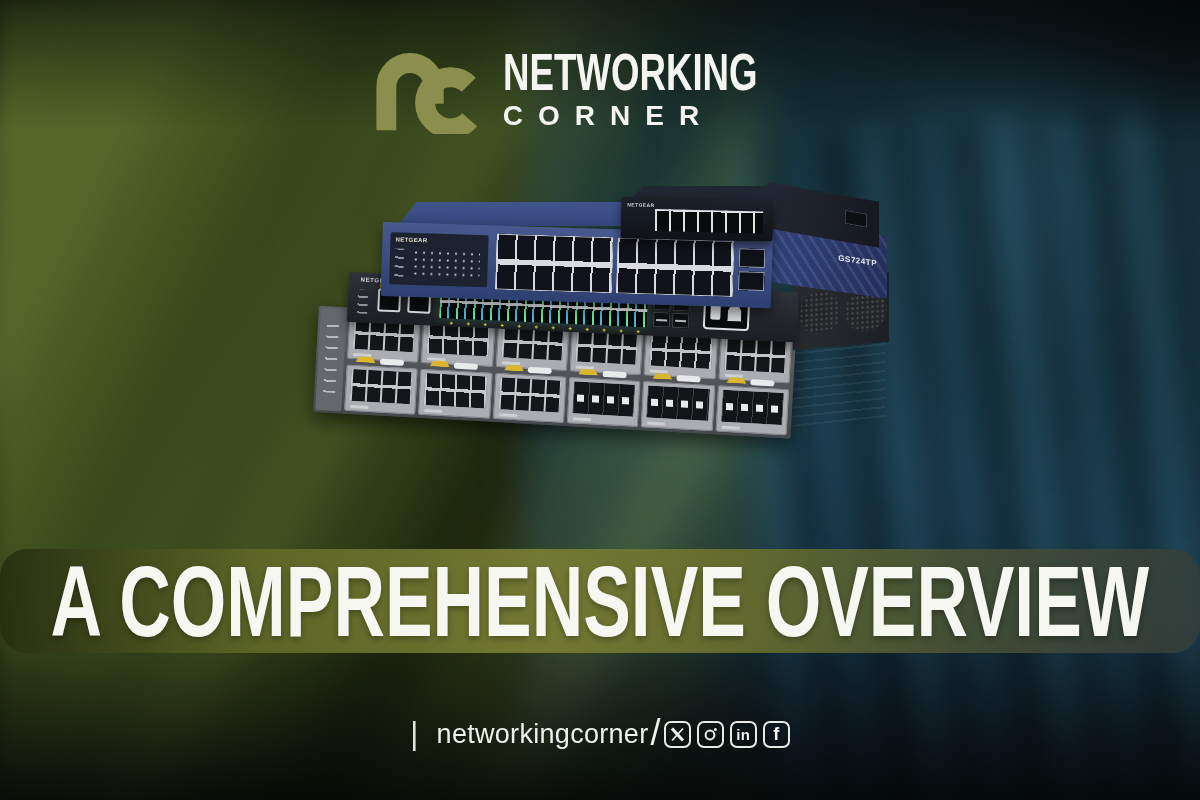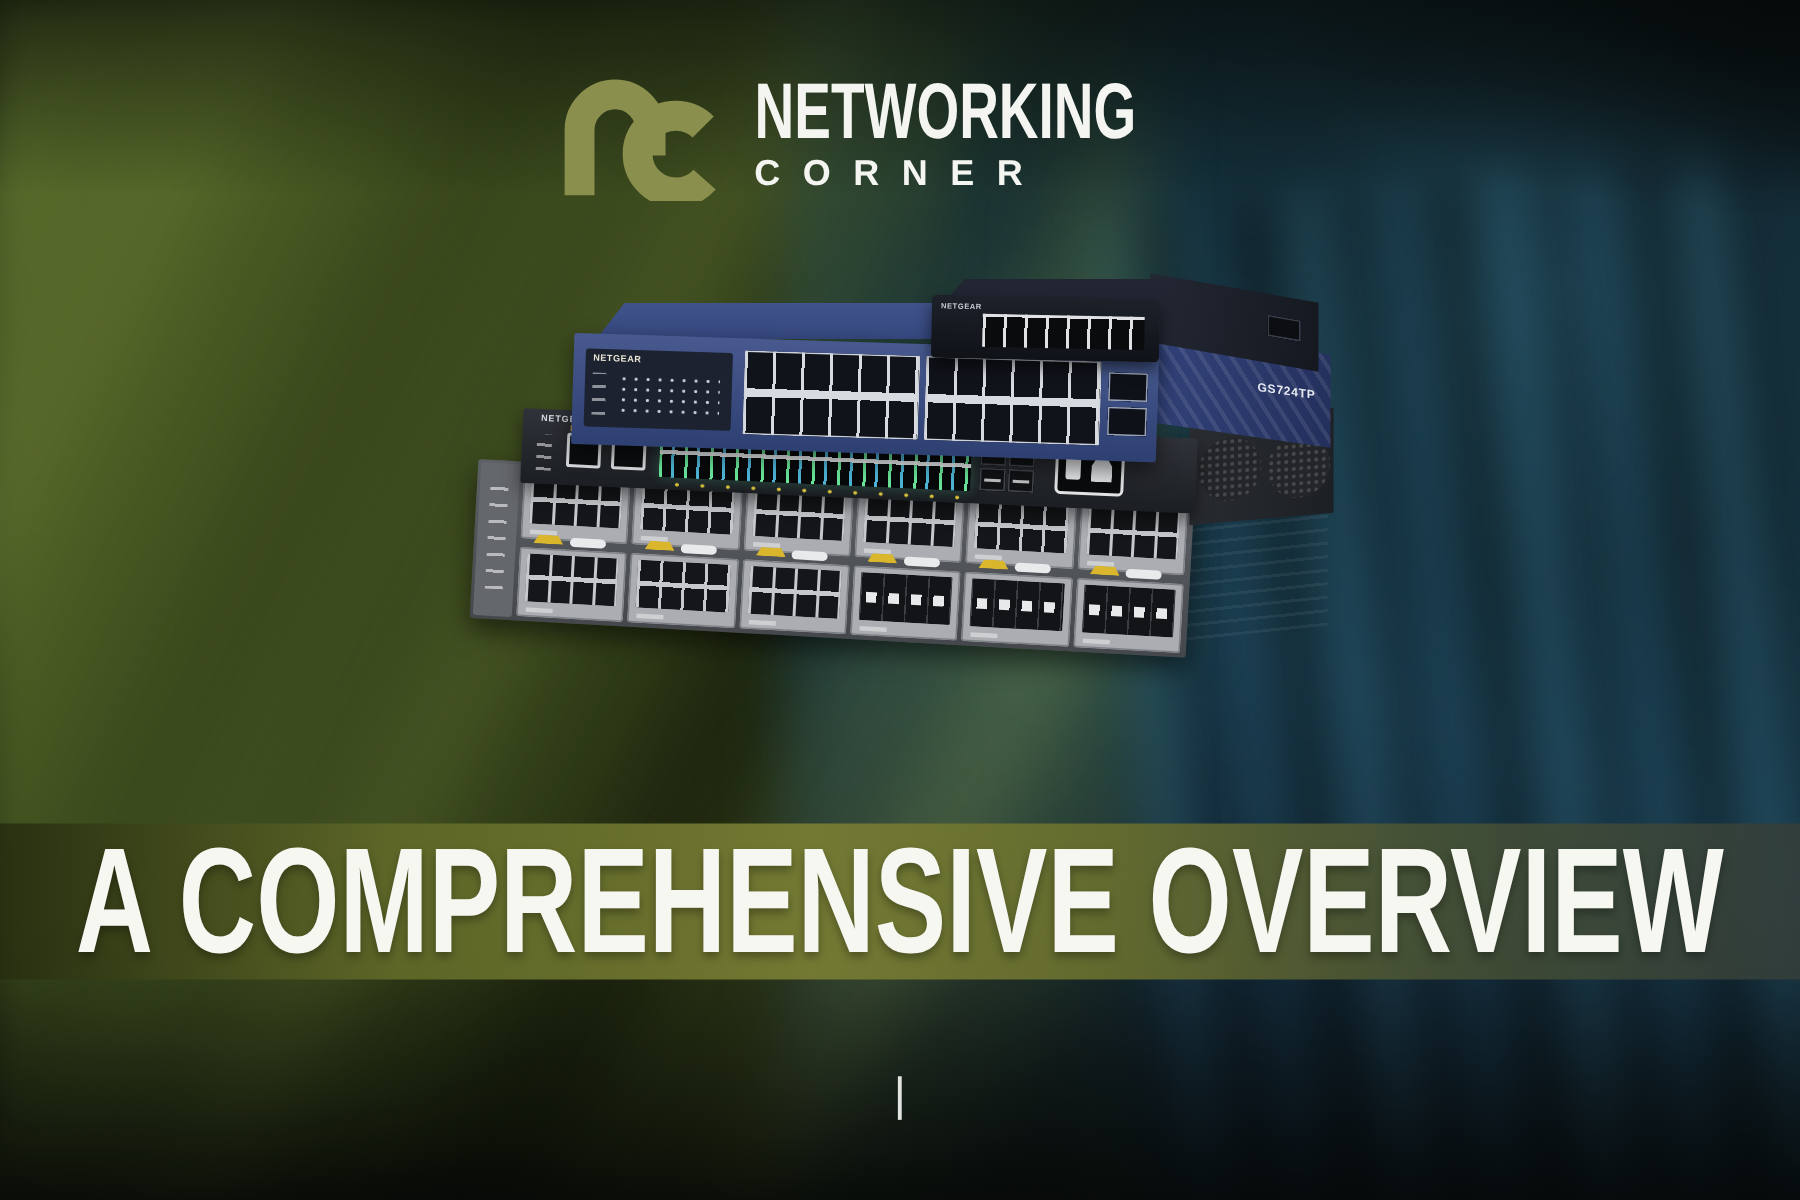--- a/index.html
+++ b/index.html
@@ -32,7 +32,7 @@
   .sr{position:absolute;width:1px;height:1px;overflow:hidden;clip-path:inset(50%);}
   .brand-names{display:flex;flex-direction:column;align-items:flex-start;color:#f4f5f1;}
   .brand-top{font-size:47px;font-weight:bold;line-height:1;transform:scale(.78,1.12);transform-origin:left center;white-space:nowrap;}
-  .brand-bottom{font-size:24px;font-weight:600;letter-spacing:15px;margin-top:7px;line-height:1;white-space:nowrap;}
+  .brand-bottom{font-size:28px;font-weight:600;letter-spacing:15px;margin-top:7px;line-height:1;white-space:nowrap;}
 
   
   .device-stack{position:absolute;left:315px;top:178px;width:580px;height:266px;z-index:10;}

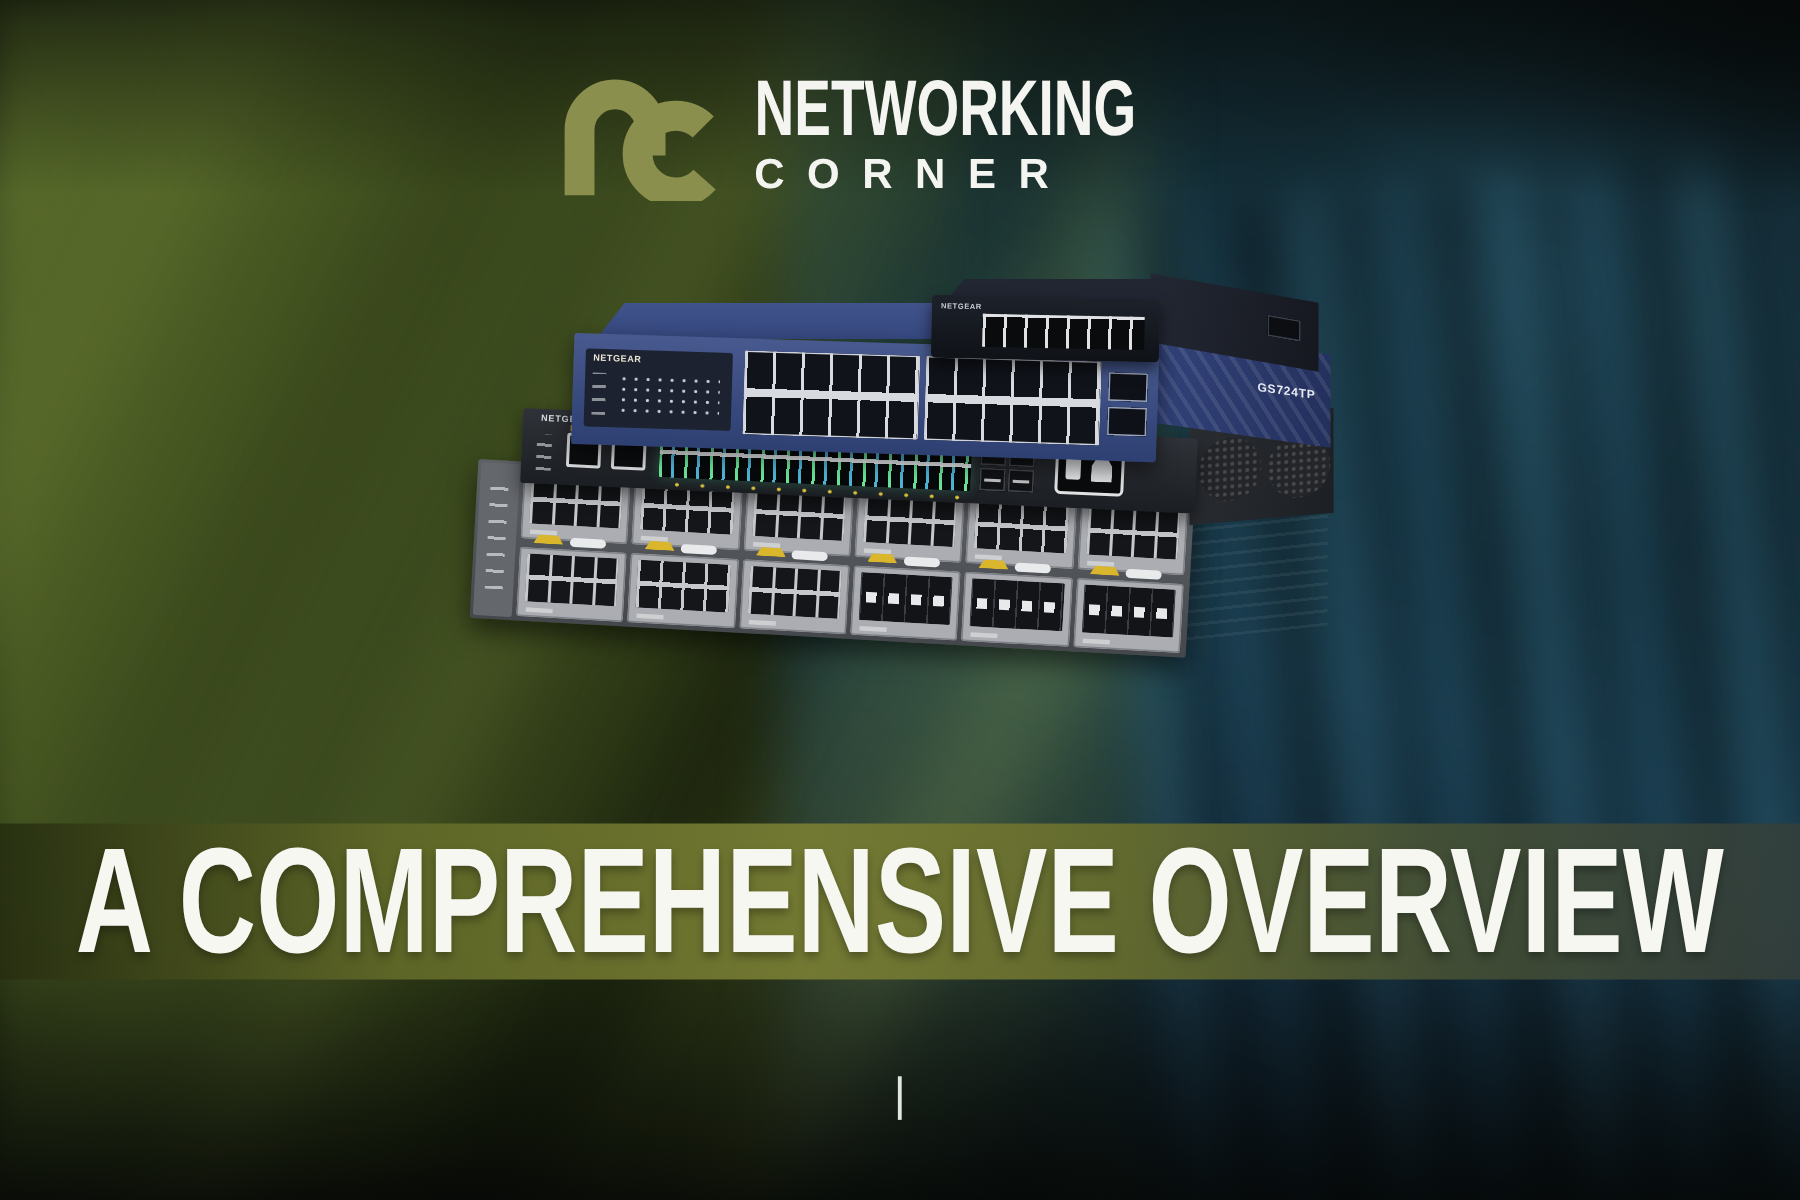--- a/index.html
+++ b/index.html
@@ -128,7 +128,7 @@
   .title1 span{display:inline-block;font-size:92px;font-weight:bold;line-height:1;transform:scale(.64,1.18);white-space:nowrap;
     text-shadow:0 3px 8px rgba(0,0,0,.35);}
   .title-band{position:absolute;left:0;right:0;top:549px;height:104px;z-index:14;
-    background:linear-gradient(90deg,rgba(38,46,16,.92) 0%,rgba(96,104,40,.94) 22%,rgba(118,124,51,.95) 45%,rgba(104,110,46,.92) 62%,rgba(72,82,52,.88) 80%,rgba(52,62,58,.85) 100%);}
+    background:linear-gradient(90deg,rgba(38,46,16,.92) 0%,rgba(96,104,40,.94) 22%,rgba(118,124,51,.95) 45%,rgba(104,110,46,.92) 62%,rgba(72,82,52,.88) 80%,rgba(52,62,58,.85) 100%);border-radius:27px;}
   .title2{position:absolute;inset:0;display:flex;align-items:center;justify-content:center;color:#f7f7f2;}
   .title2 span{display:inline-block;font-size:86px;font-weight:bold;line-height:1;transform:scale(.83,1.16);white-space:nowrap;
     text-shadow:0 3px 6px rgba(0,0,0,.3);}

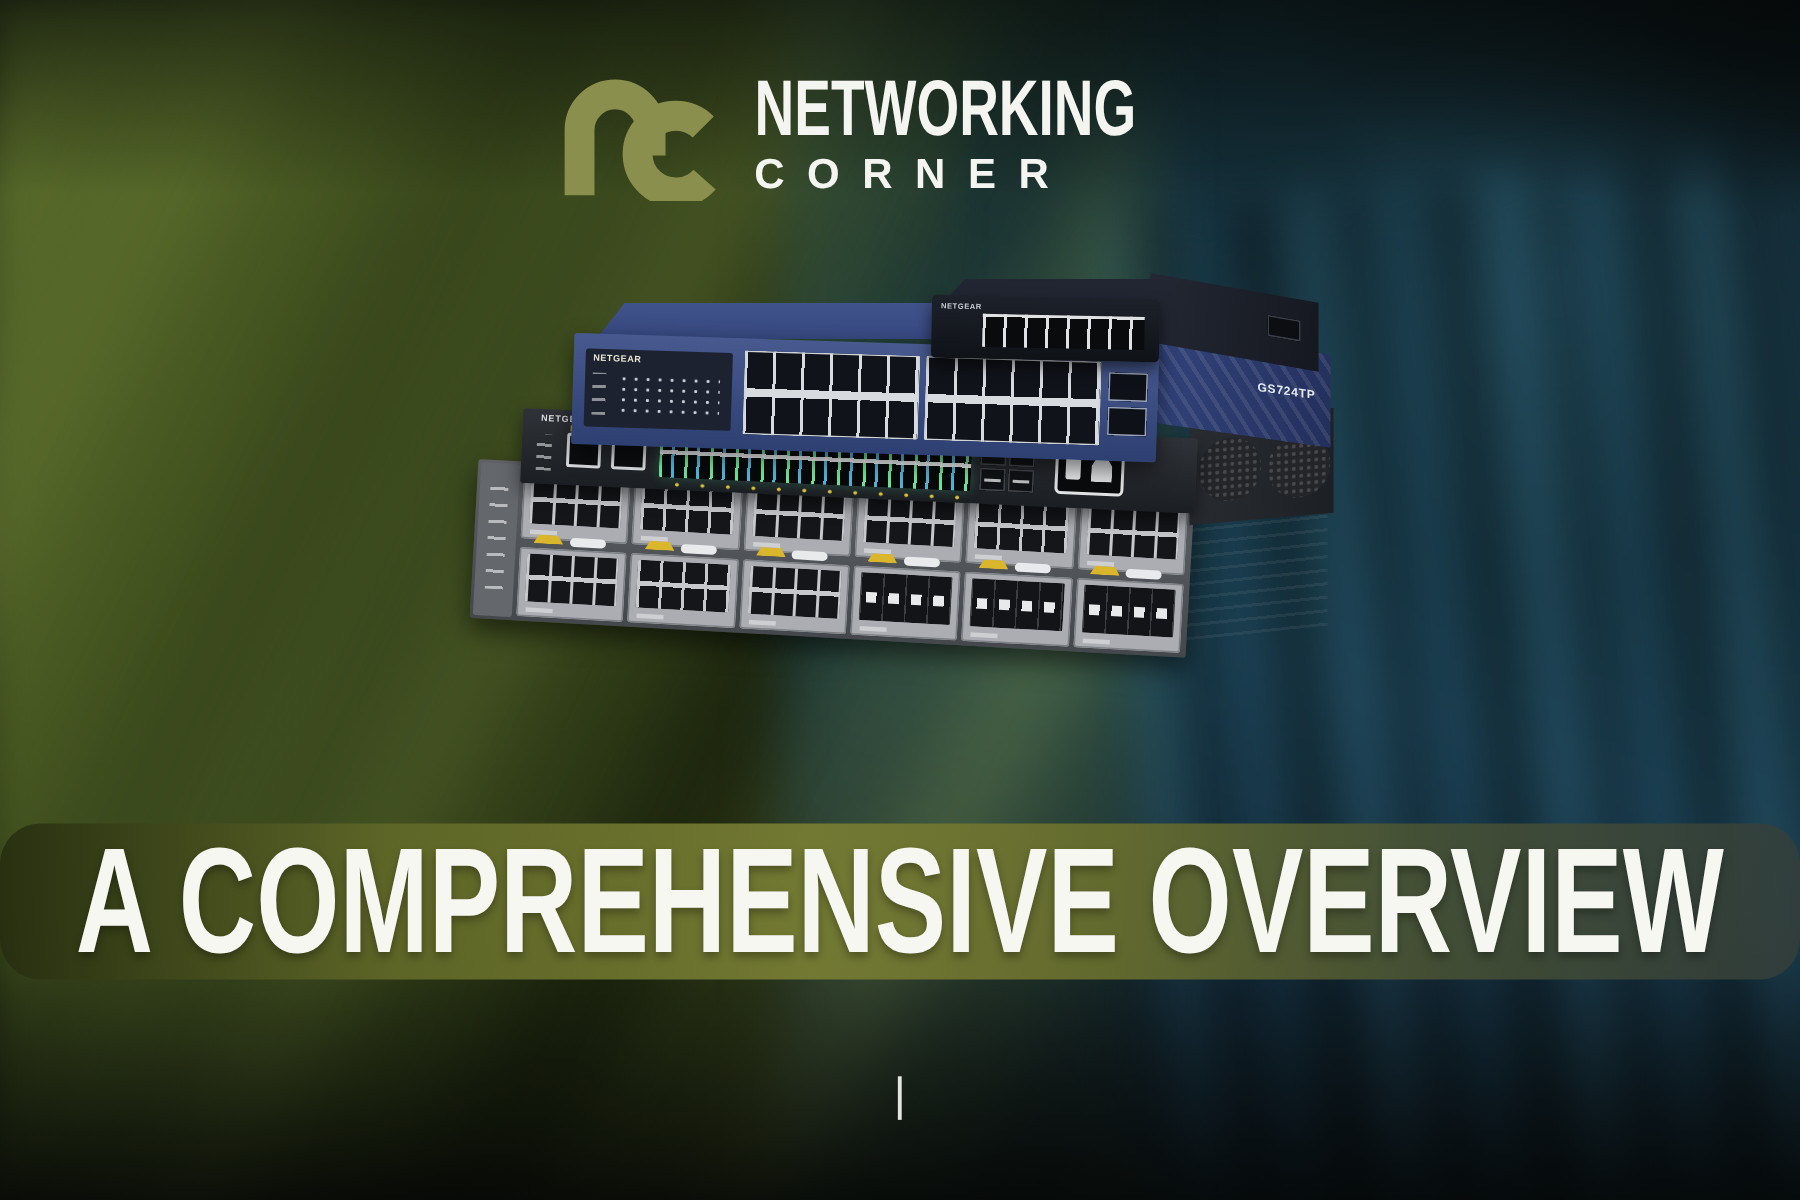--- a/index.html
+++ b/index.html
@@ -282,6 +282,30 @@
 
   <div class="footer">
     <span class="sep">|</span>
+    <div class="handle-wrap">
+      <span class="handle">networkingcorner</span>
+      <span class="slash">/</span>
+      <div class="icons">
+        <span class="sicon">
+          <svg width="15" height="15" viewBox="0 0 15 15">
+            <path d="M2 1.5 L13 13.5" stroke="#eef0ec" stroke-width="3.2" fill="none"></path>
+            <path d="M13 1.5 L2 13.5" stroke="#eef0ec" stroke-width="1.7" fill="none"></path>
+          </svg>
+        </span>
+        <span class="sicon">
+          <svg width="17" height="17" viewBox="0 0 17 17">
+            <circle cx="8" cy="9" r="4.4" fill="none" stroke="#eef0ec" stroke-width="2"></circle>
+            <circle cx="13.4" cy="3.4" r="1.5" fill="#eef0ec"></circle>
+          </svg>
+        </span>
+        <span class="sicon">
+          <span class="glyph">in</span>
+        </span>
+        <span class="sicon">
+          <span class="glyph glyph-f">f</span>
+        </span>
+      </div>
+    </div>
   </div>
 
 </div>

